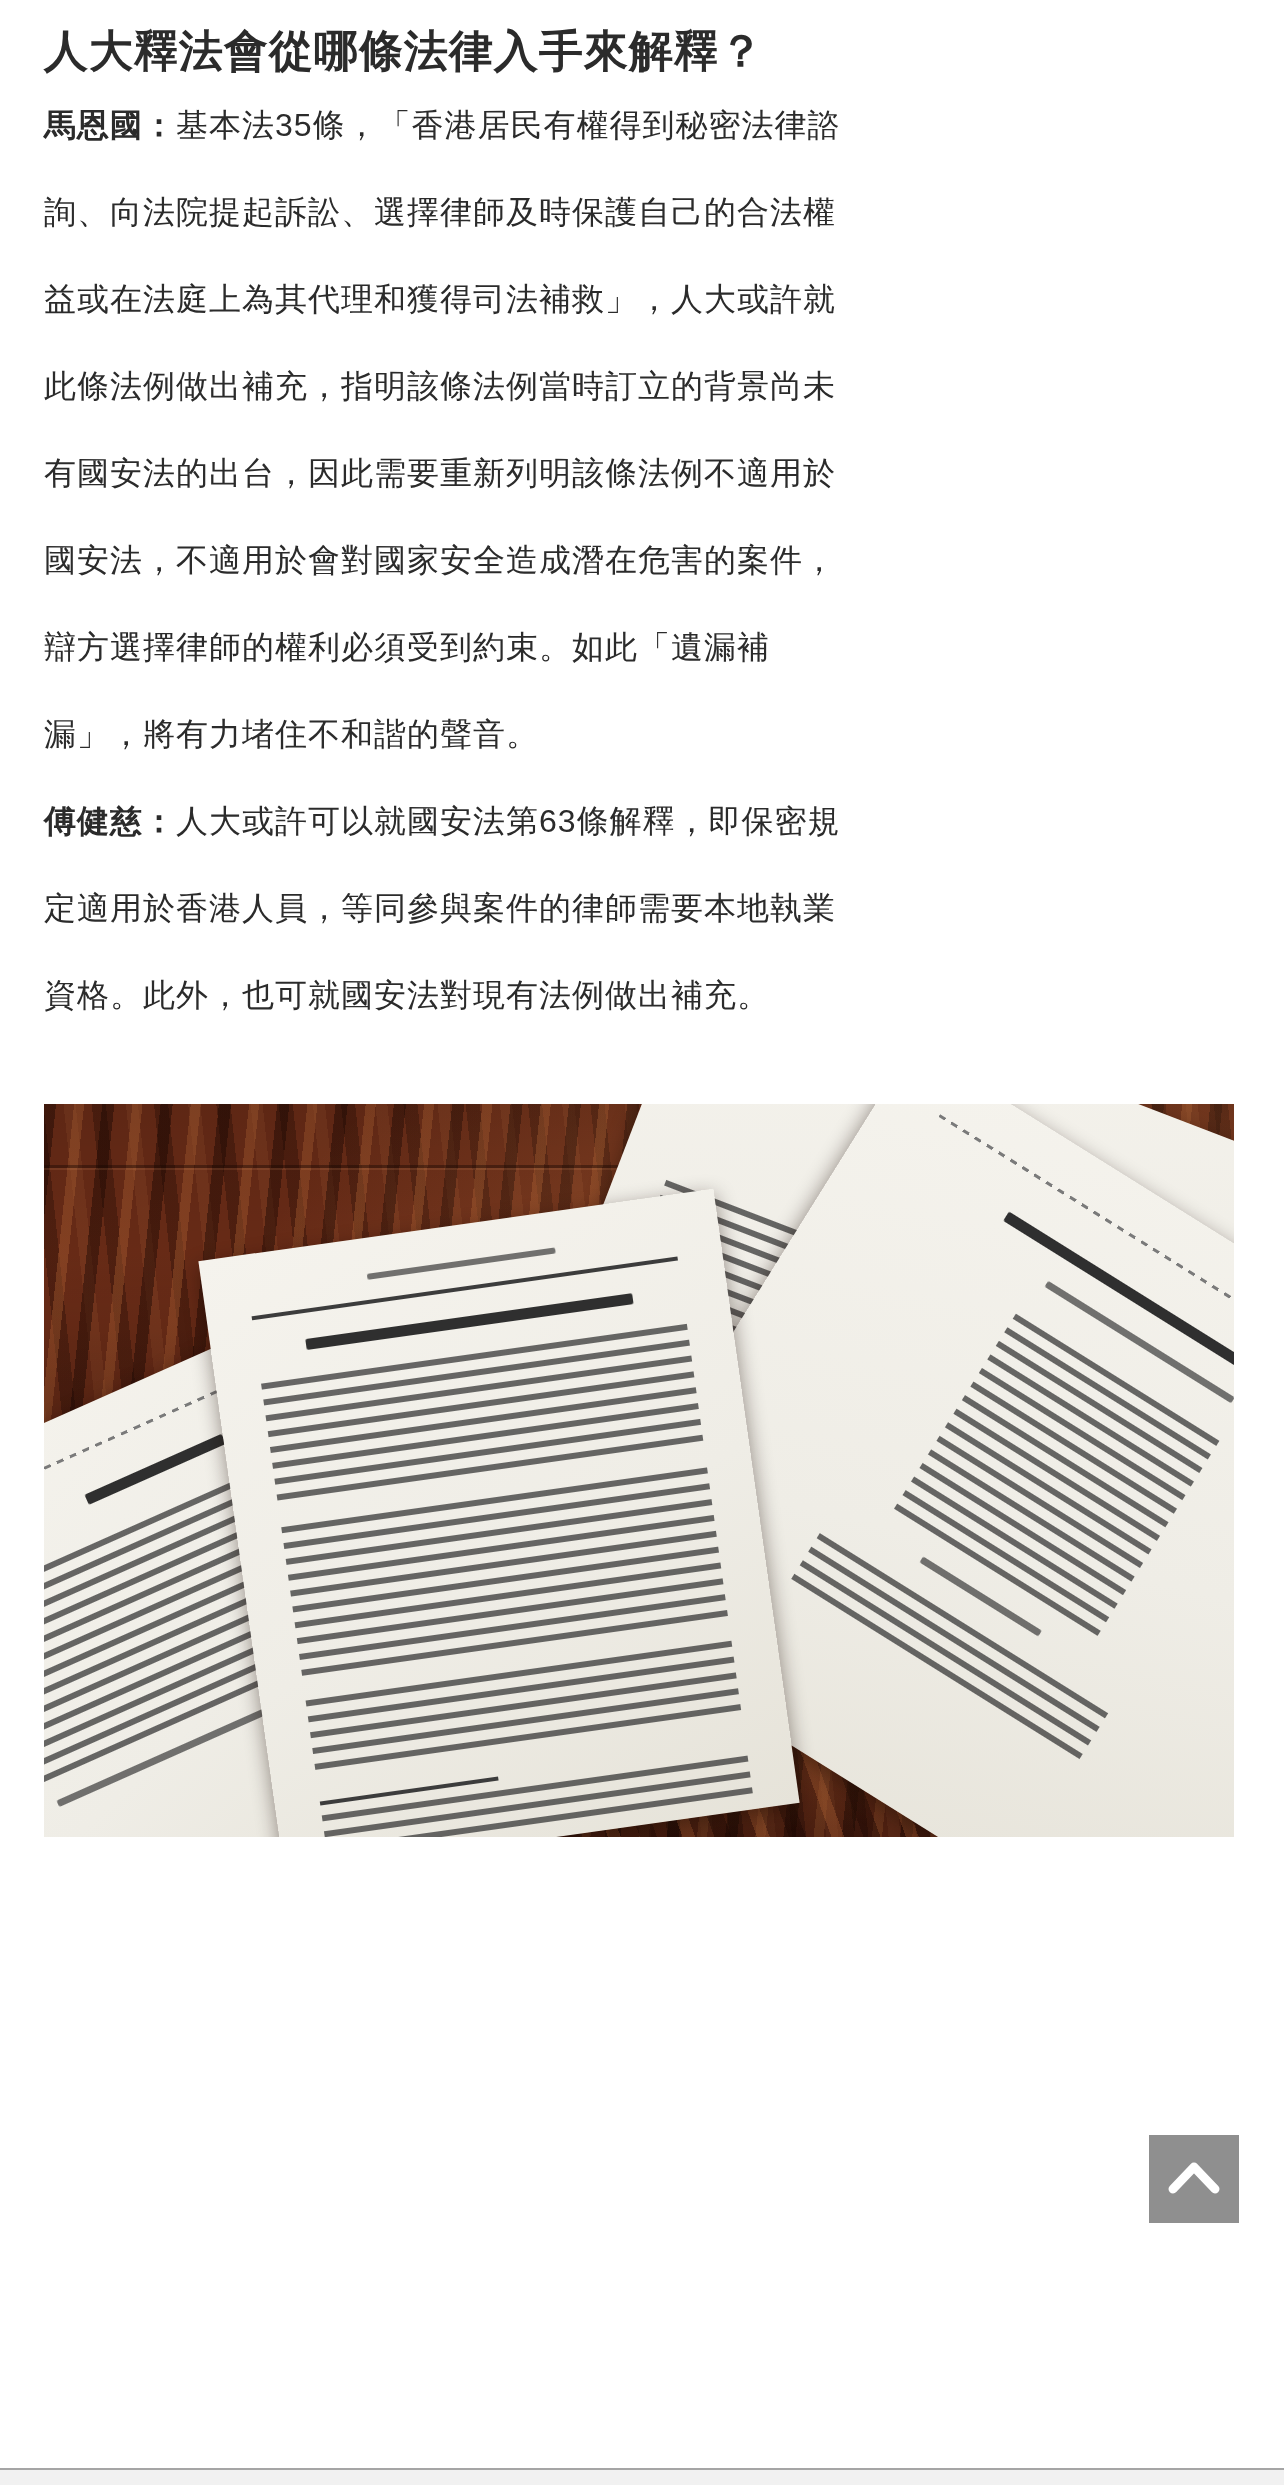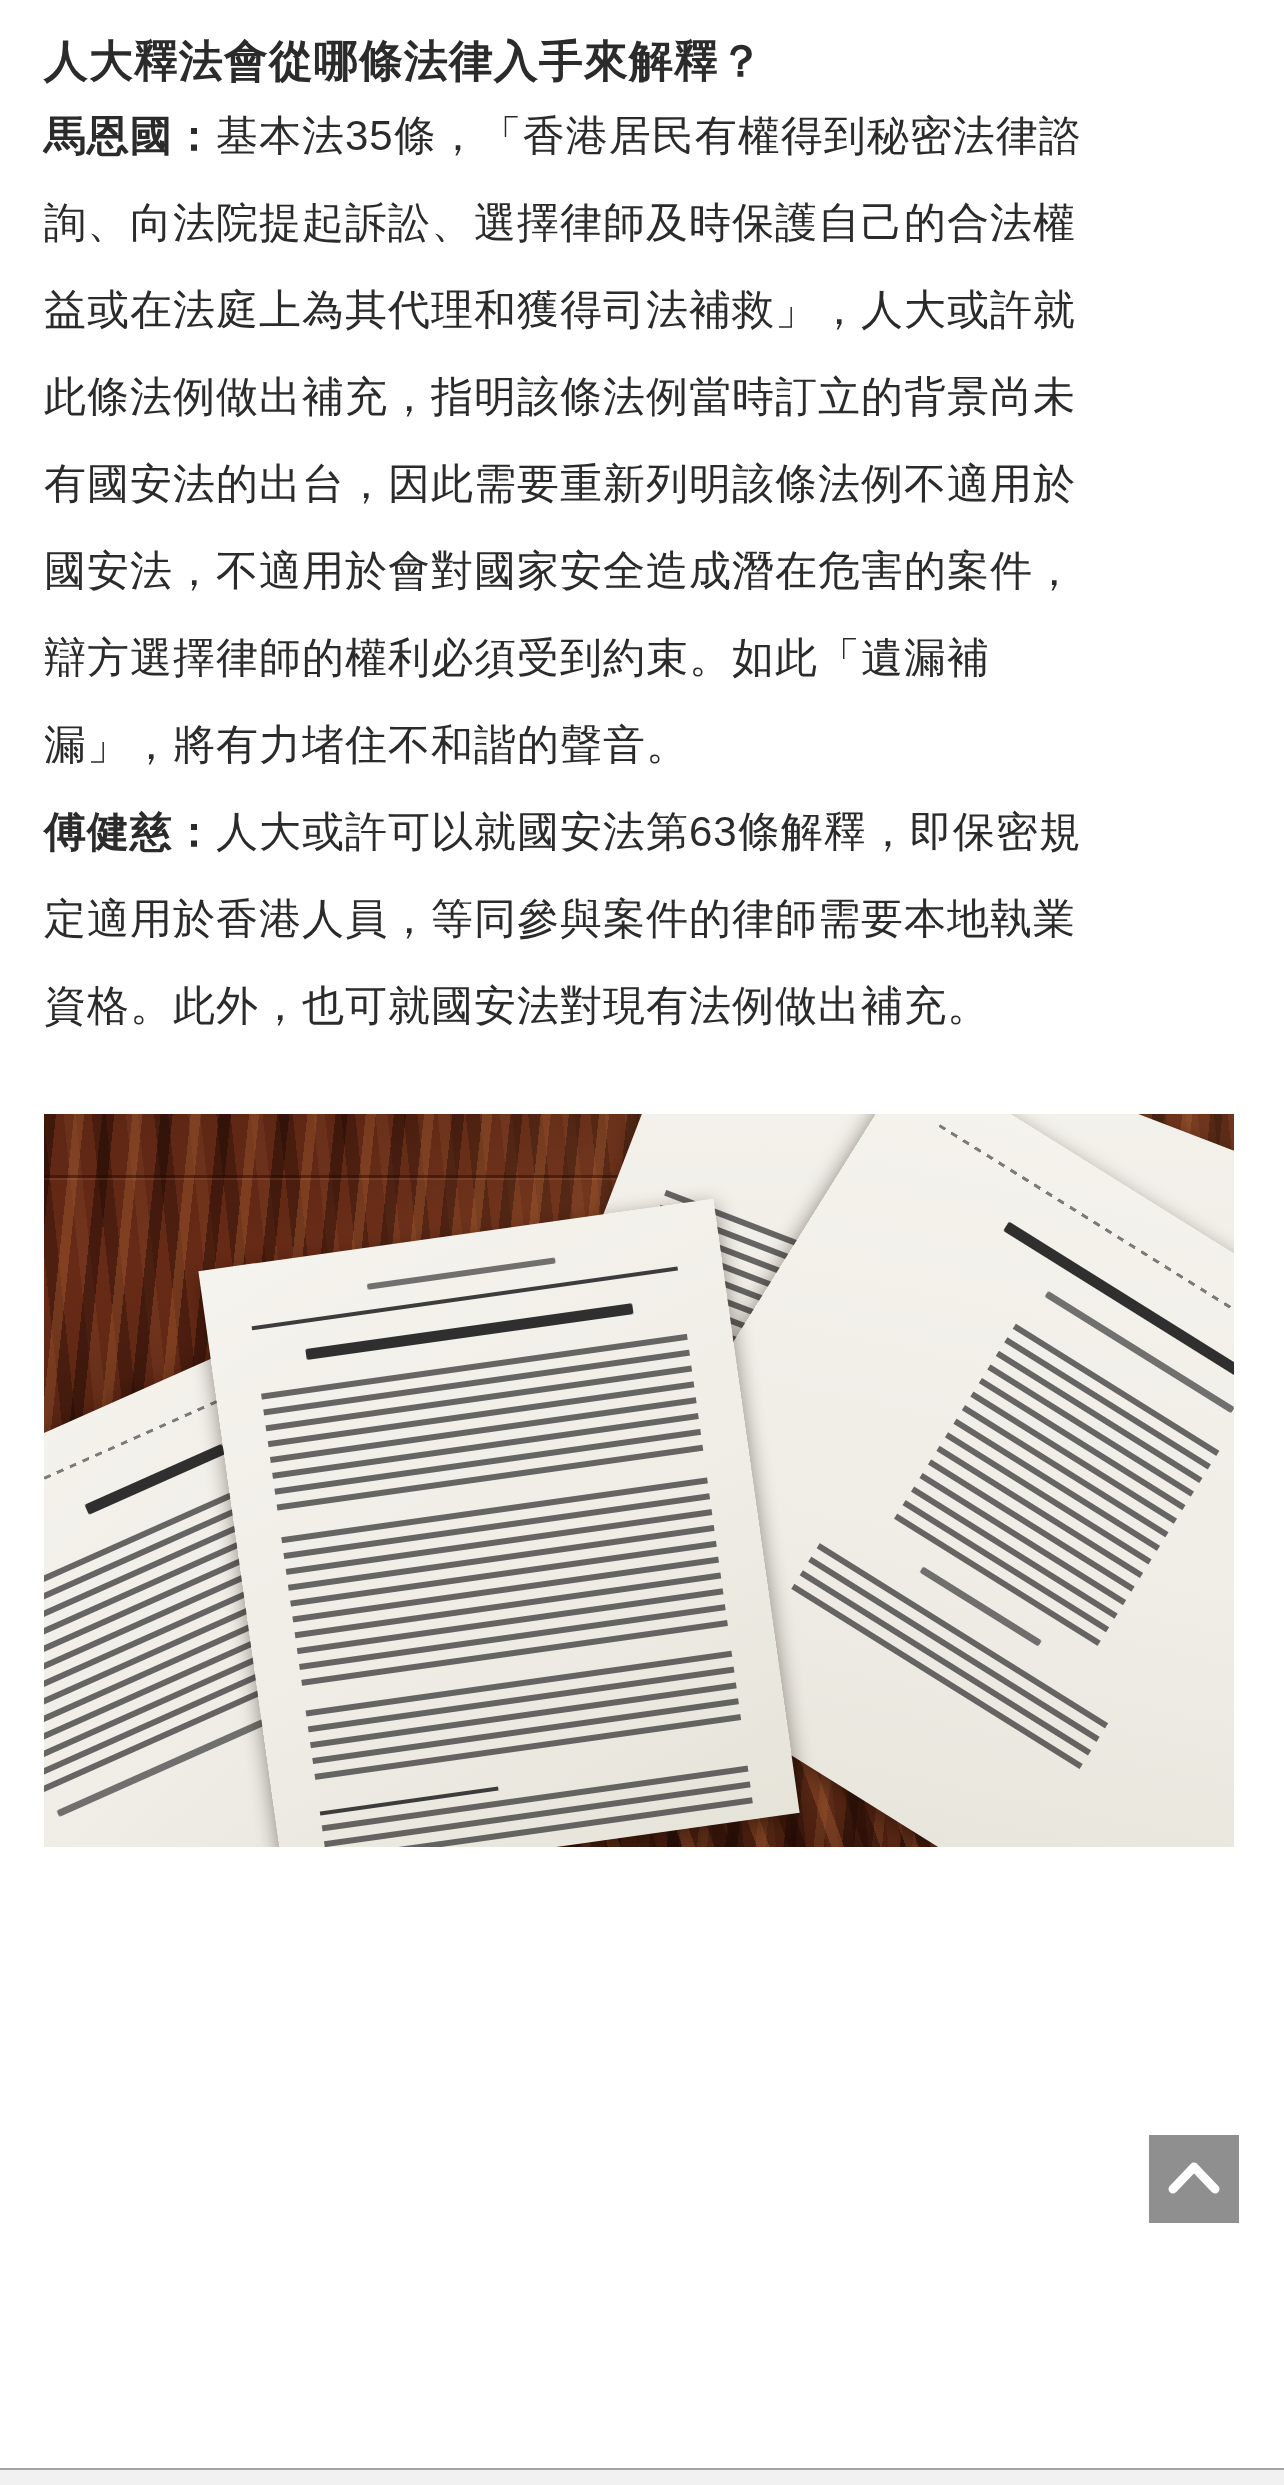--- a/index.html
+++ b/index.html
@@ -11,7 +11,7 @@
     position:relative;
   }
   .page{position:relative;width:1284px;height:2485px;overflow:hidden;}
-  .content{padding:30px 36px 0 44px;}
+  .content{padding:20px 36px 0 44px;}
 
   h3.sec{
     margin:0;

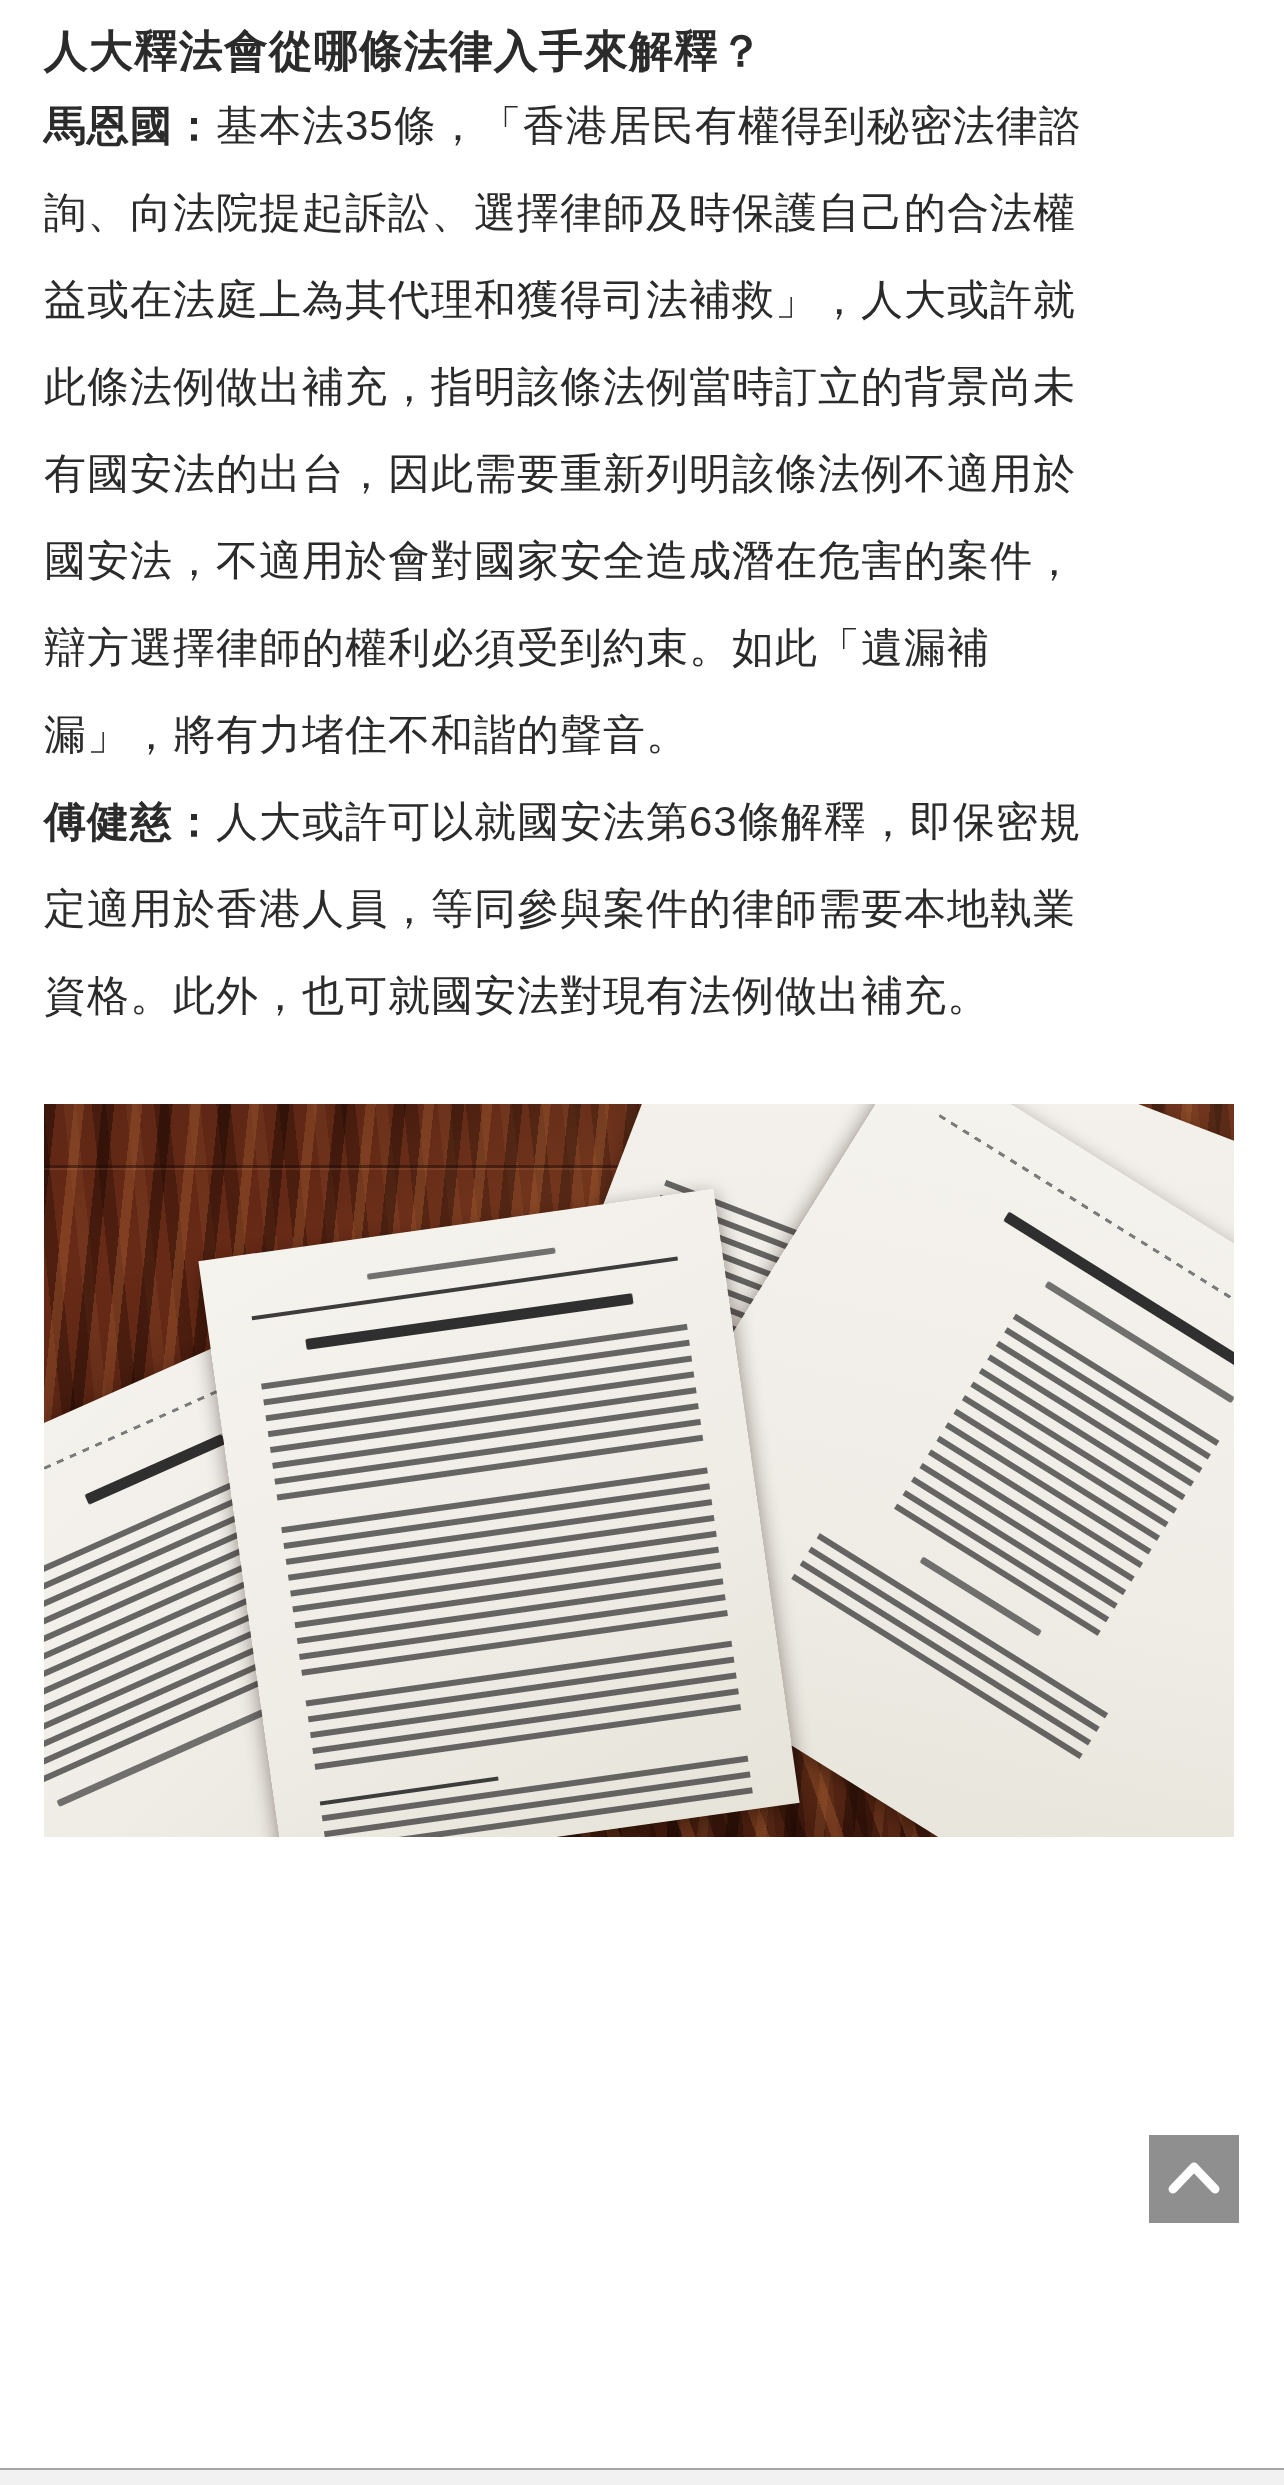--- a/index.html
+++ b/index.html
@@ -23,7 +23,7 @@
   }
   p.para{
     margin:0;
-    font-size:42px;
+    font-size:32px;
     line-height:87px;
     color:#2b2b2b;
     letter-spacing:1px;

